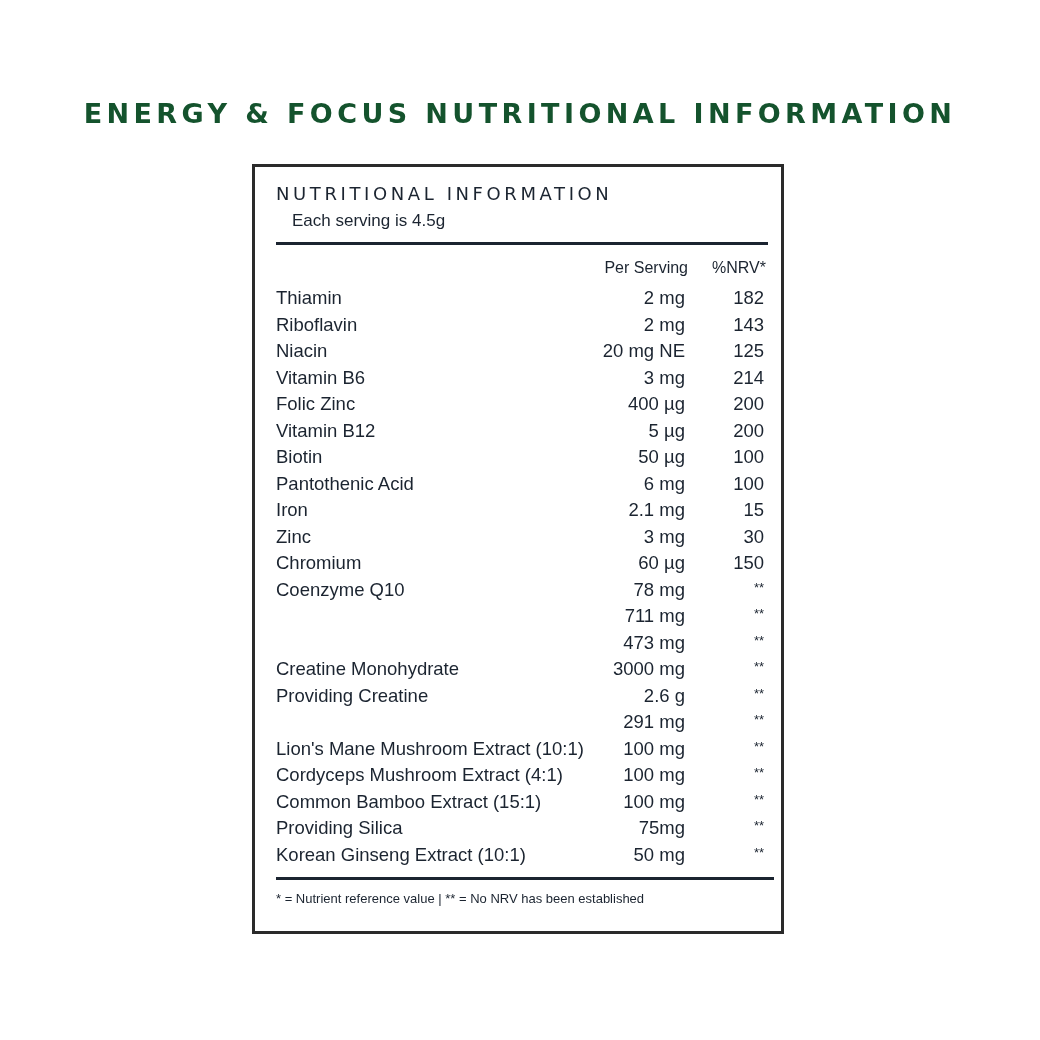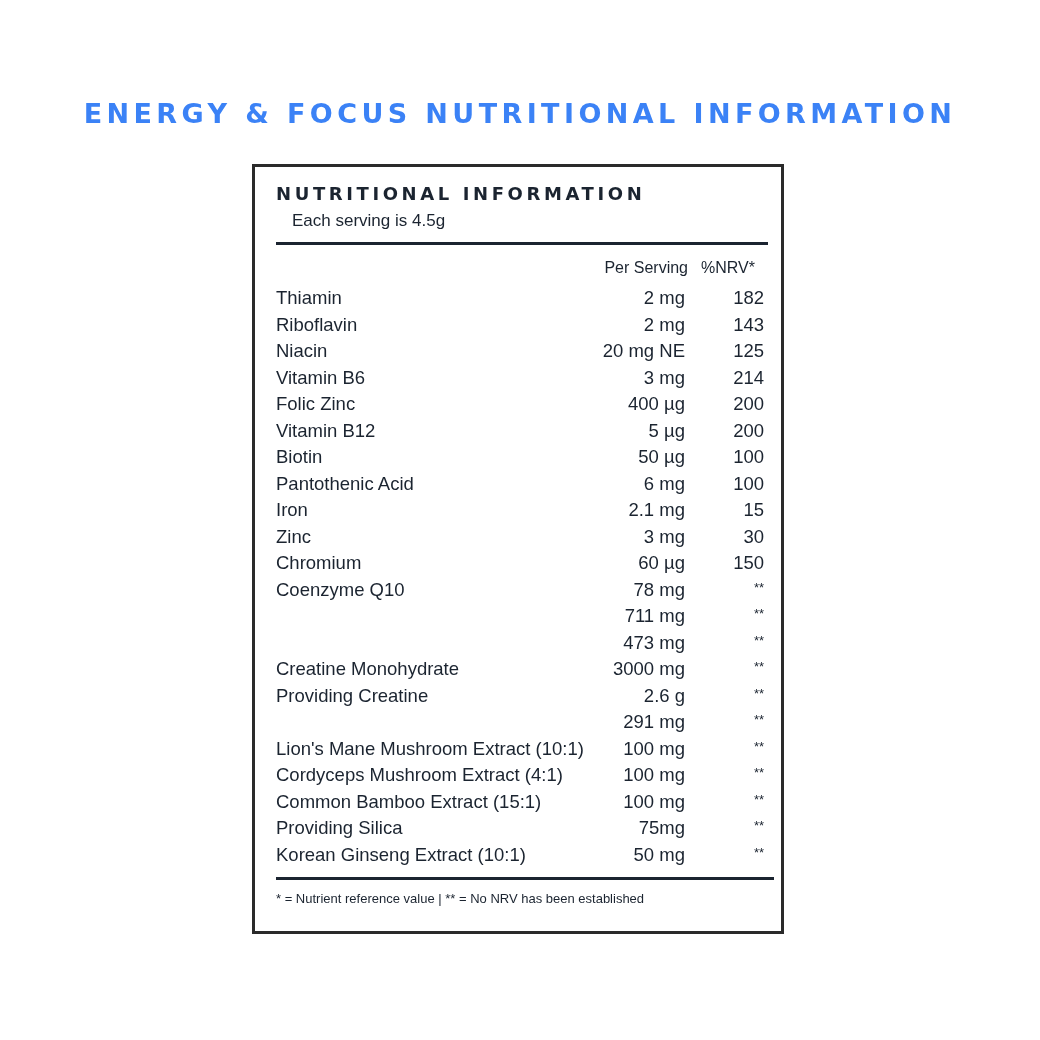--- a/index.html
+++ b/index.html
@@ -24,7 +24,7 @@
       font-weight: bold;
       font-size: 27px;
       letter-spacing: 4.4px;
-      color: #3b82f6;
+      color: #14532d;
     }
     .panel {
       position: absolute;

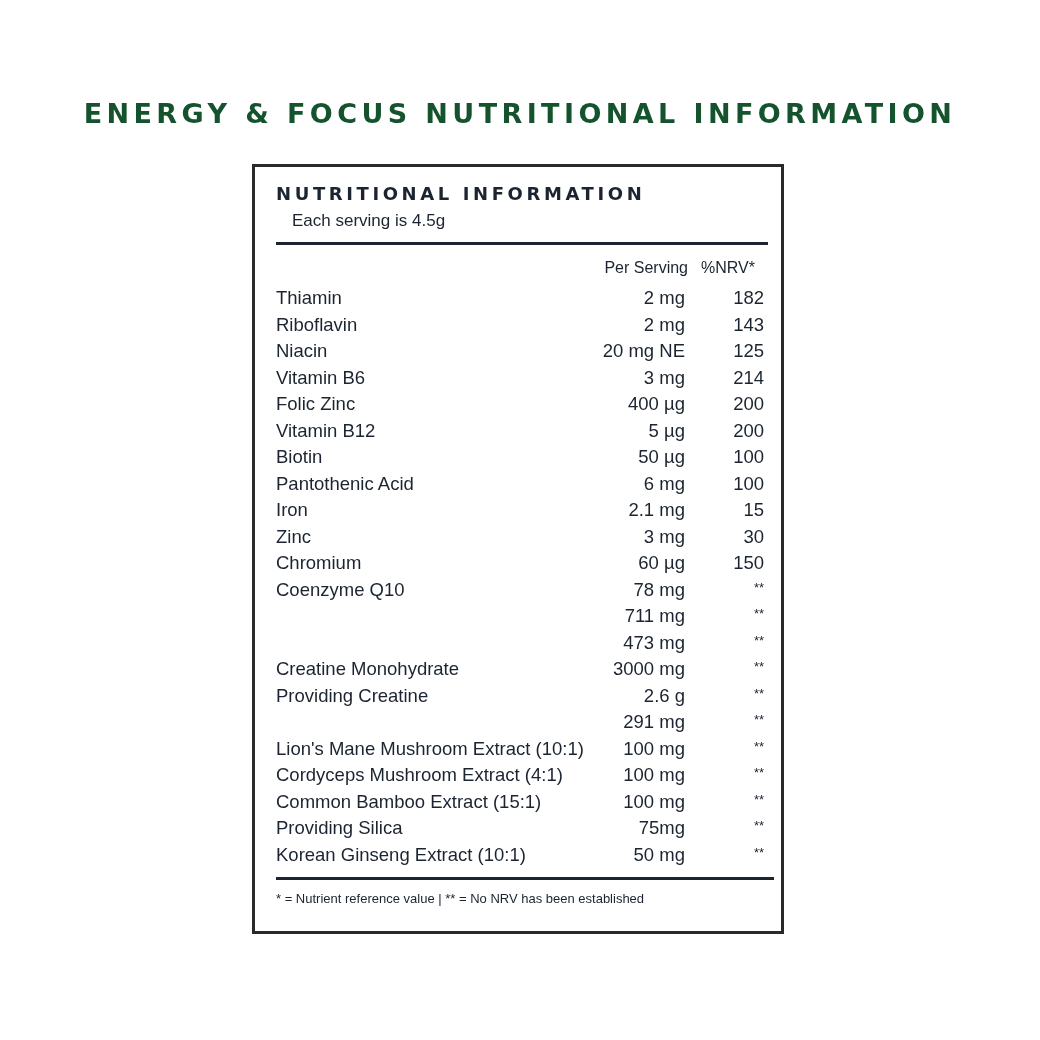--- a/index.html
+++ b/index.html
@@ -41,7 +41,7 @@
       left: 21px;
       top: 16px;
       font-family: "DejaVu Sans", sans-serif;
-      font-weight: bold;
+      font-weight: normal;
       font-size: 18px;
       letter-spacing: 3.6px;
       color: #1b2430;

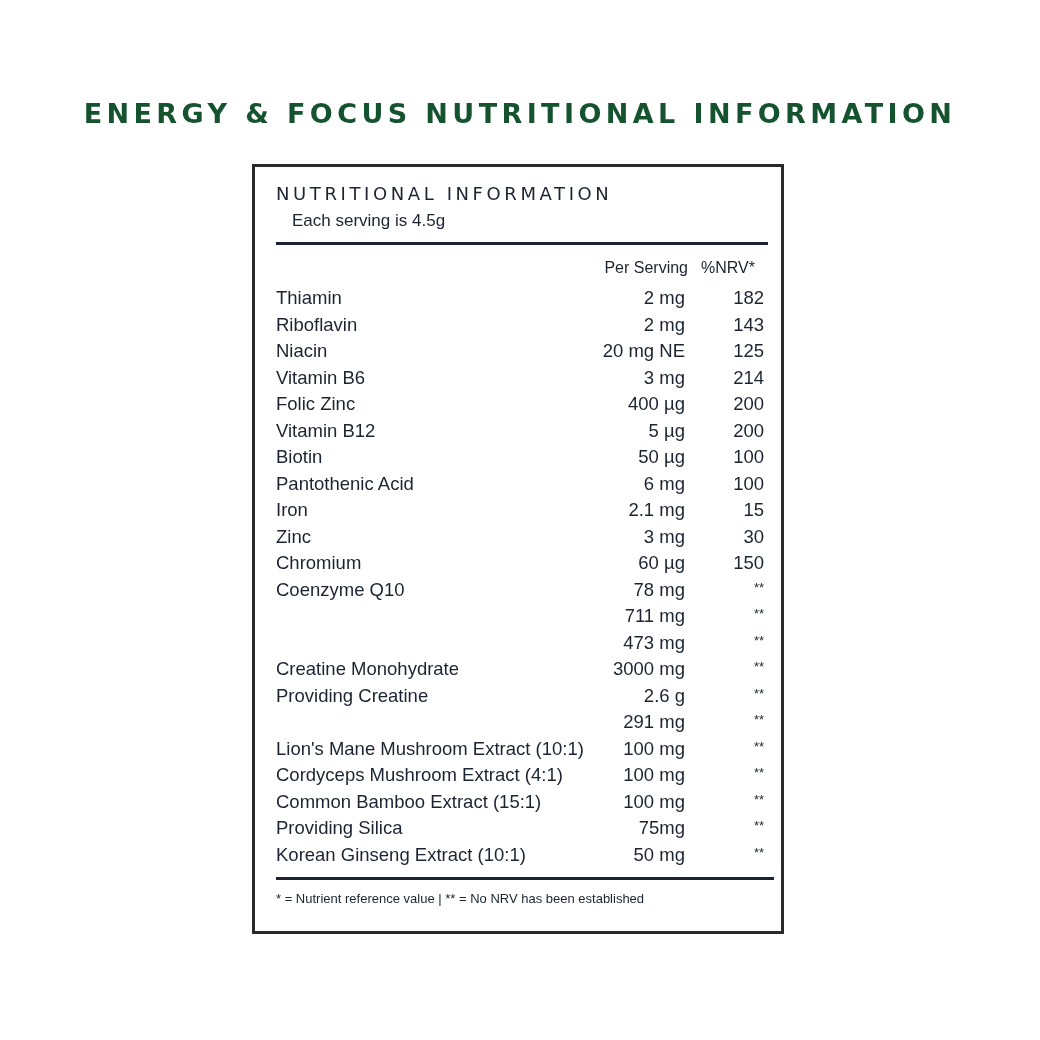--- a/index.html
+++ b/index.html
@@ -77,7 +77,7 @@
     }
     .col-headers .h-nrv {
       position: absolute;
-      right: 11px;
+      right: 0;
       top: 0;
     }
     .rows {

